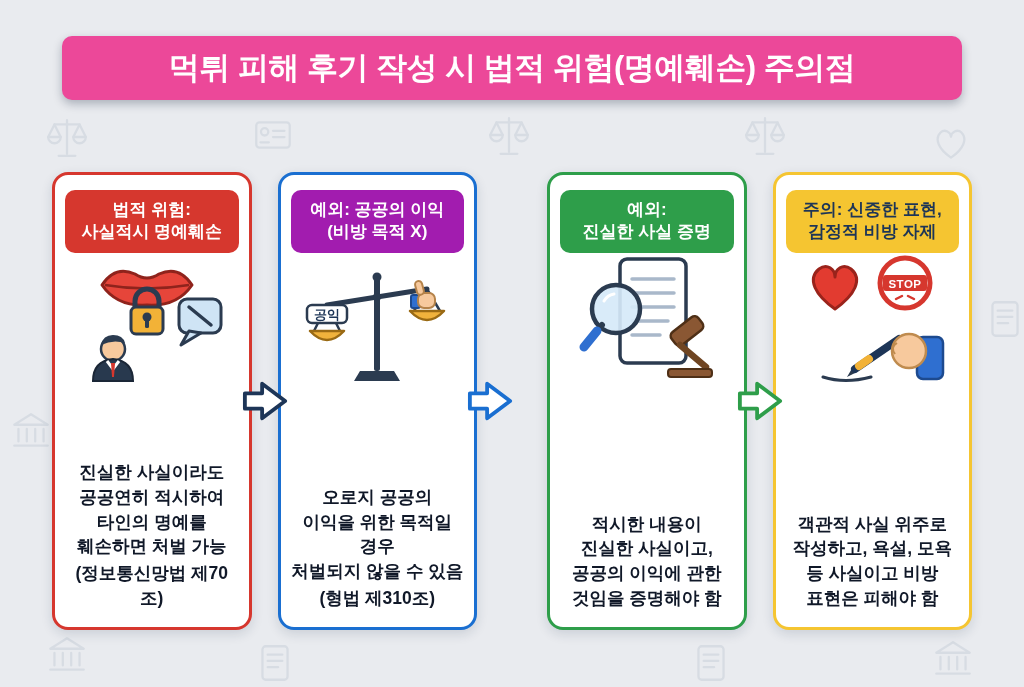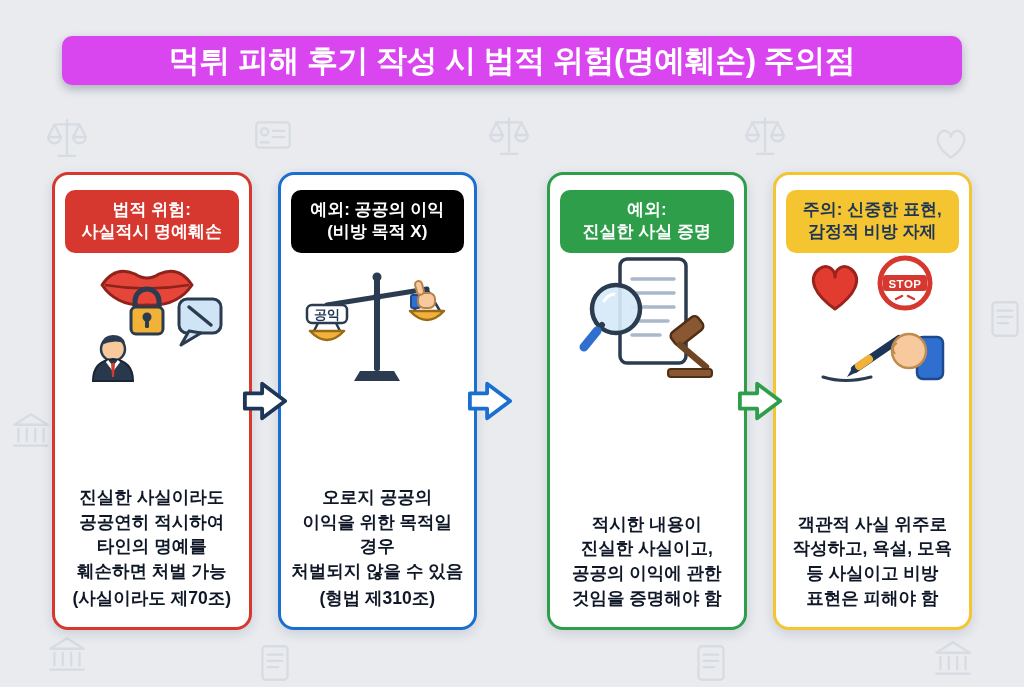--- a/index.html
+++ b/index.html
@@ -13,8 +13,8 @@
   .wm { position: absolute; color: #7e91a6; opacity: .16; }
 
   .title-bar {
-    position: absolute; left: 62px; top: 36px; width: 900px; height: 49px;
-    background: #d946ef; border-radius: 10px;
+    position: absolute; left: 62px; top: 36px; width: 900px; height: 64px;
+    background: #ec4899; border-radius: 10px;
     display: flex; align-items: center; justify-content: center;
     box-shadow: 0 4px 10px rgba(10,25,50,.28);
   }

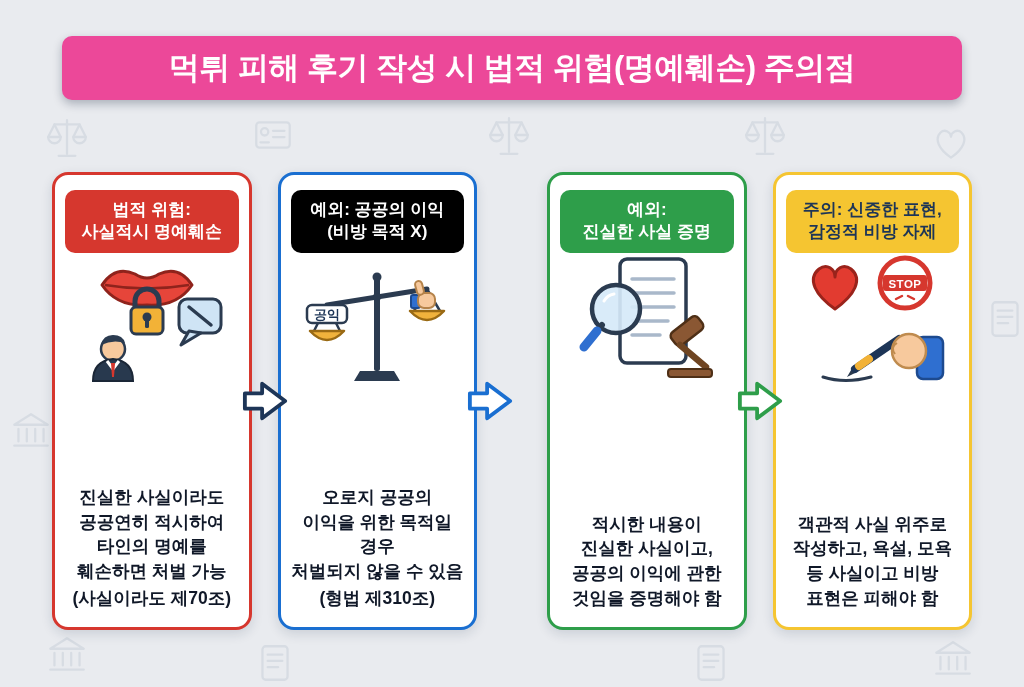--- a/index.html
+++ b/index.html
@@ -46,7 +46,7 @@
     text-align: center; white-space: pre-line;
   }
   .badge.red    { background: #d6372e; }
-  .badge.blue   { background: #000000; }
+  .badge.blue   { background: #a21caf; }
   .badge.green  { background: #2e9e4a; }
   .badge.yellow { background: #f5c531; color: #1d3557; }
 

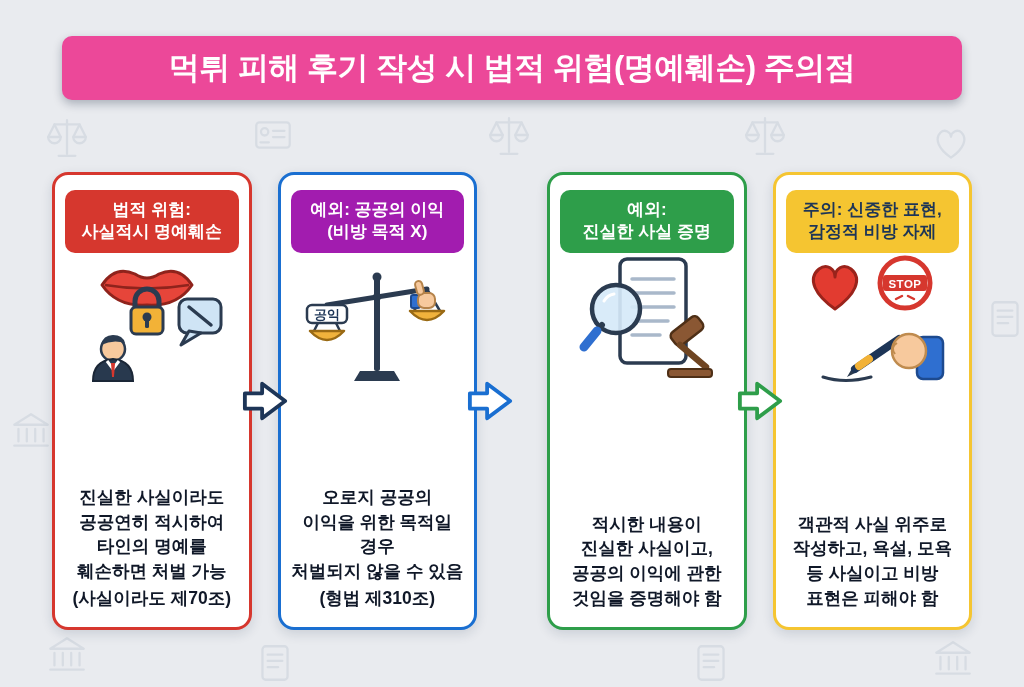--- a/index.html
+++ b/index.html
@@ -177,7 +177,7 @@
 공공연히 적시하여
 타인의 명예를
 훼손하면 처벌 가능</div>
-    <div class="law-text">(사실이라도 제70조)</div>
+    <div class="law-text">(정보통신망법 제70조)</div>
   </div>
 
   <div class="arrow">

